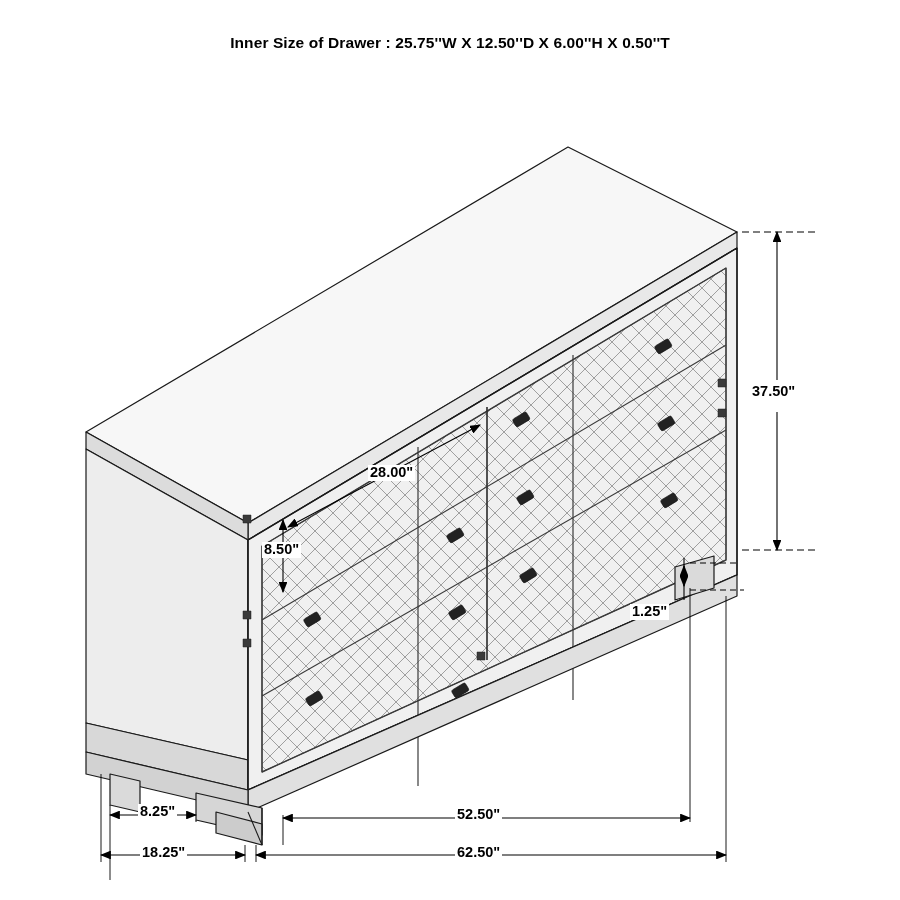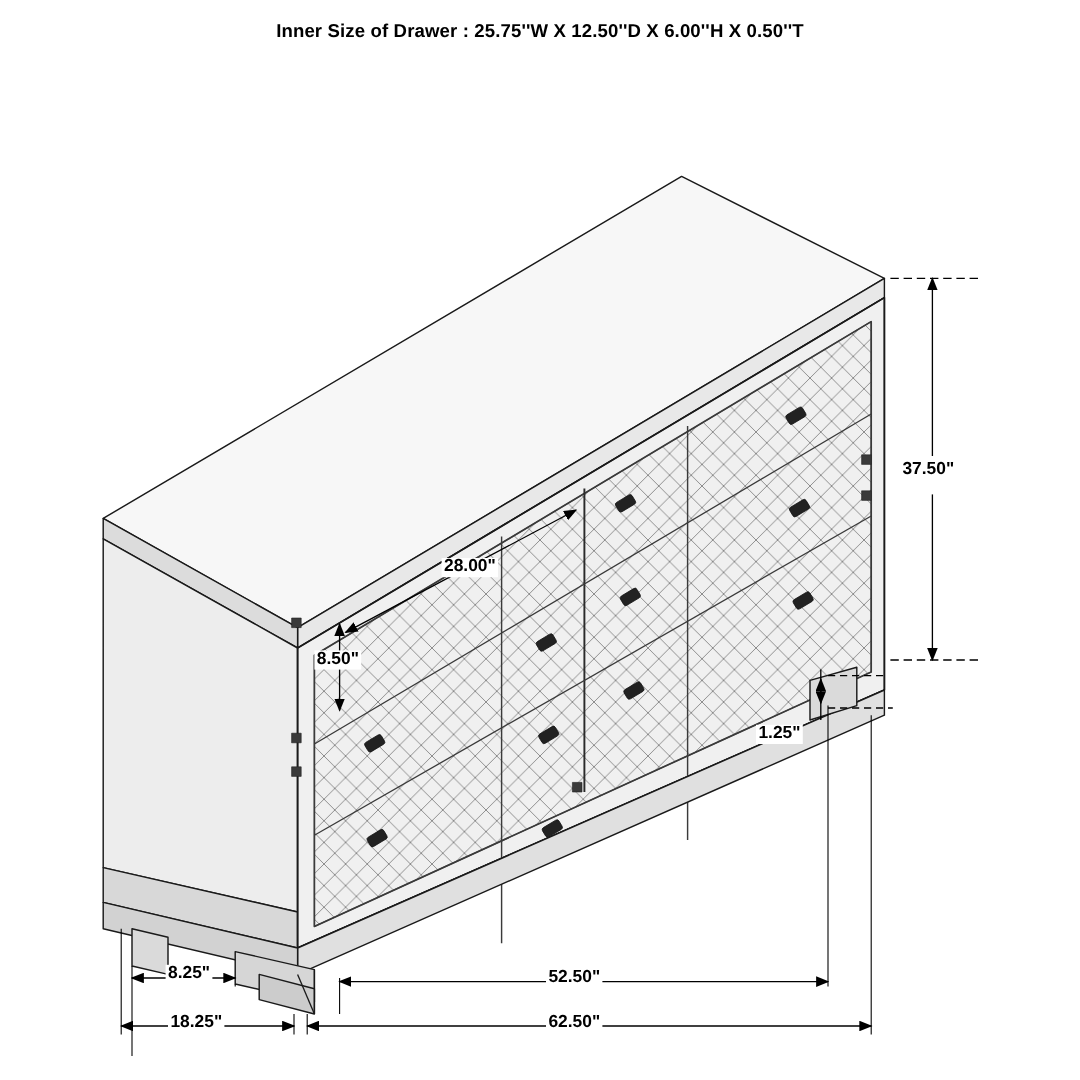--- a/index.html
+++ b/index.html
@@ -22,7 +22,7 @@
   }
   #title {
     position: absolute;
-    top: 18px;
+    top: 34px;
     left: 0;
     width: 900px;
     text-align: center;

